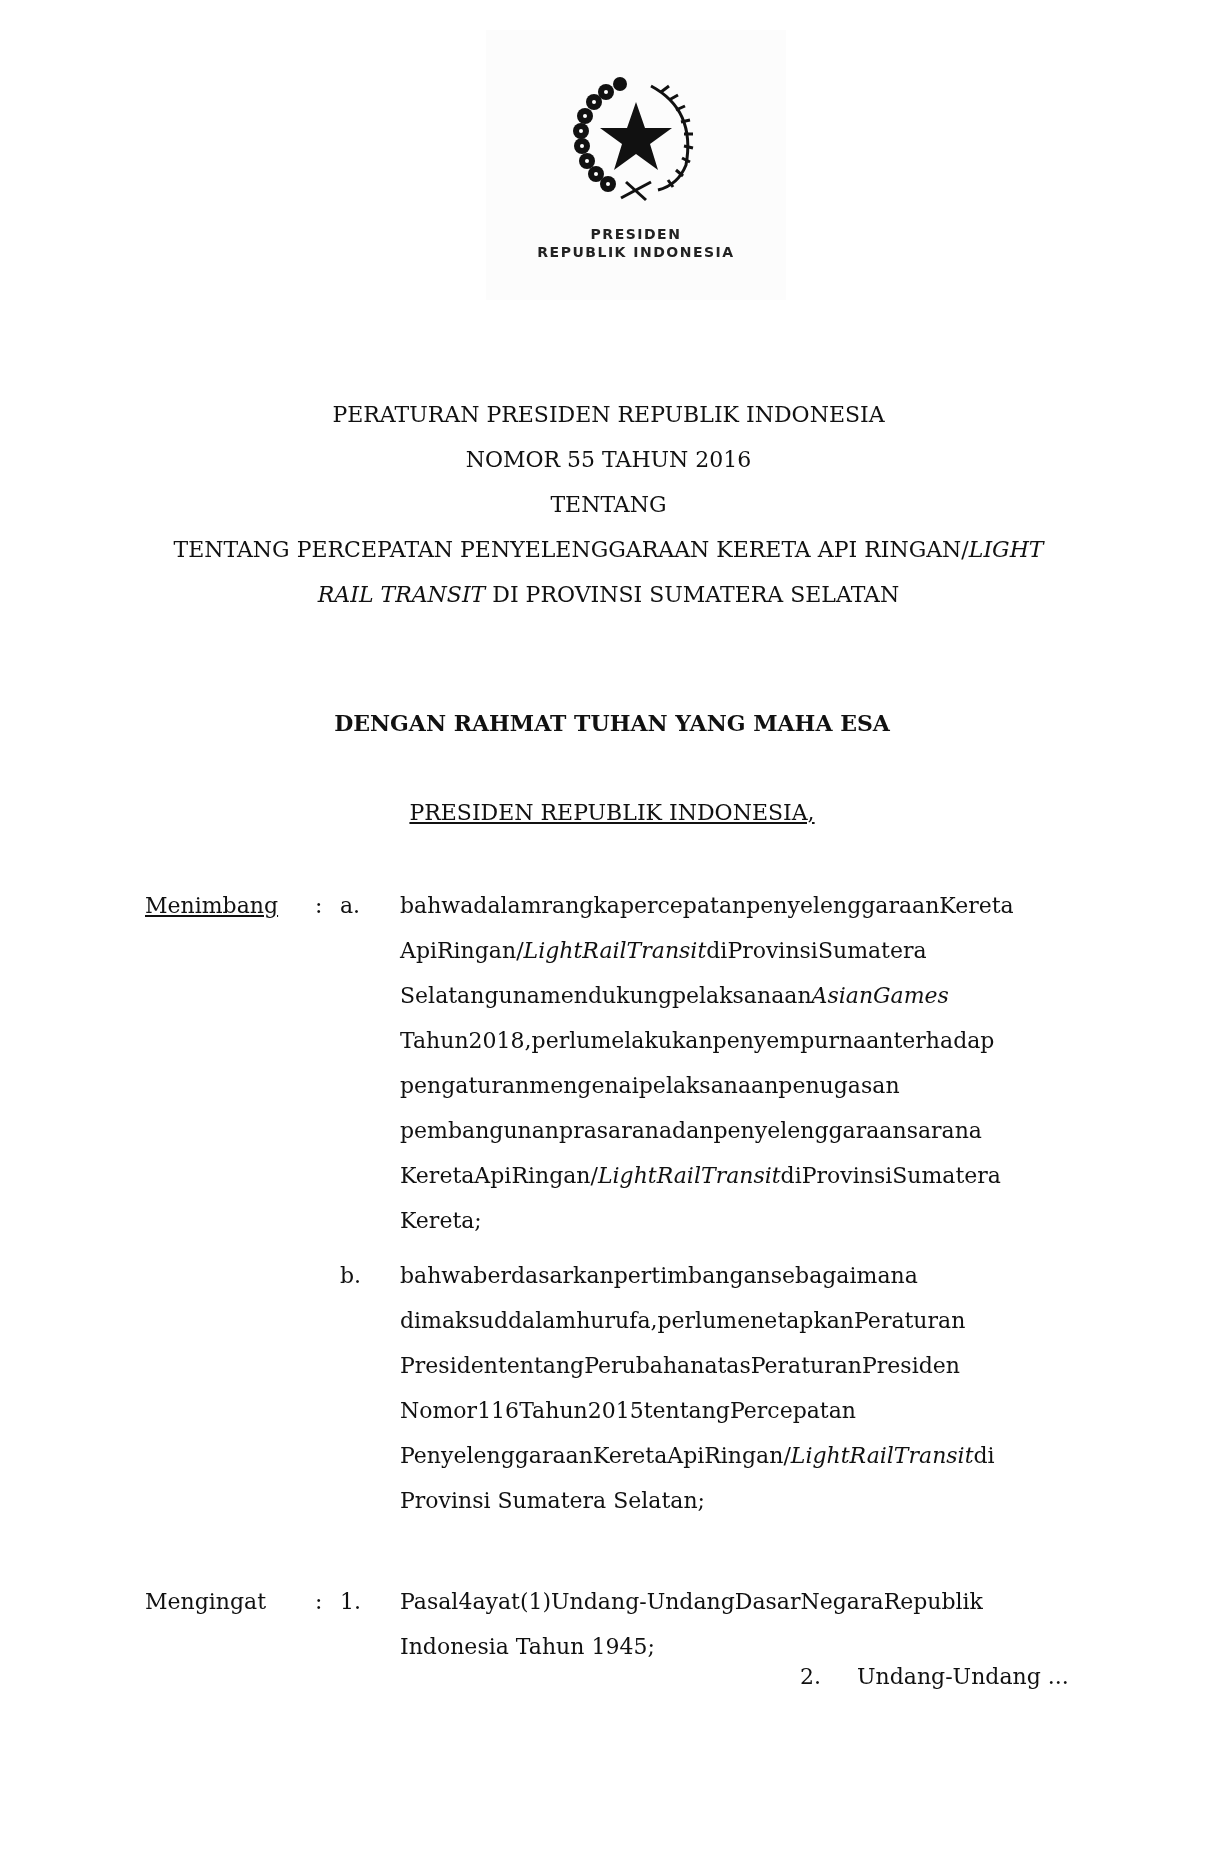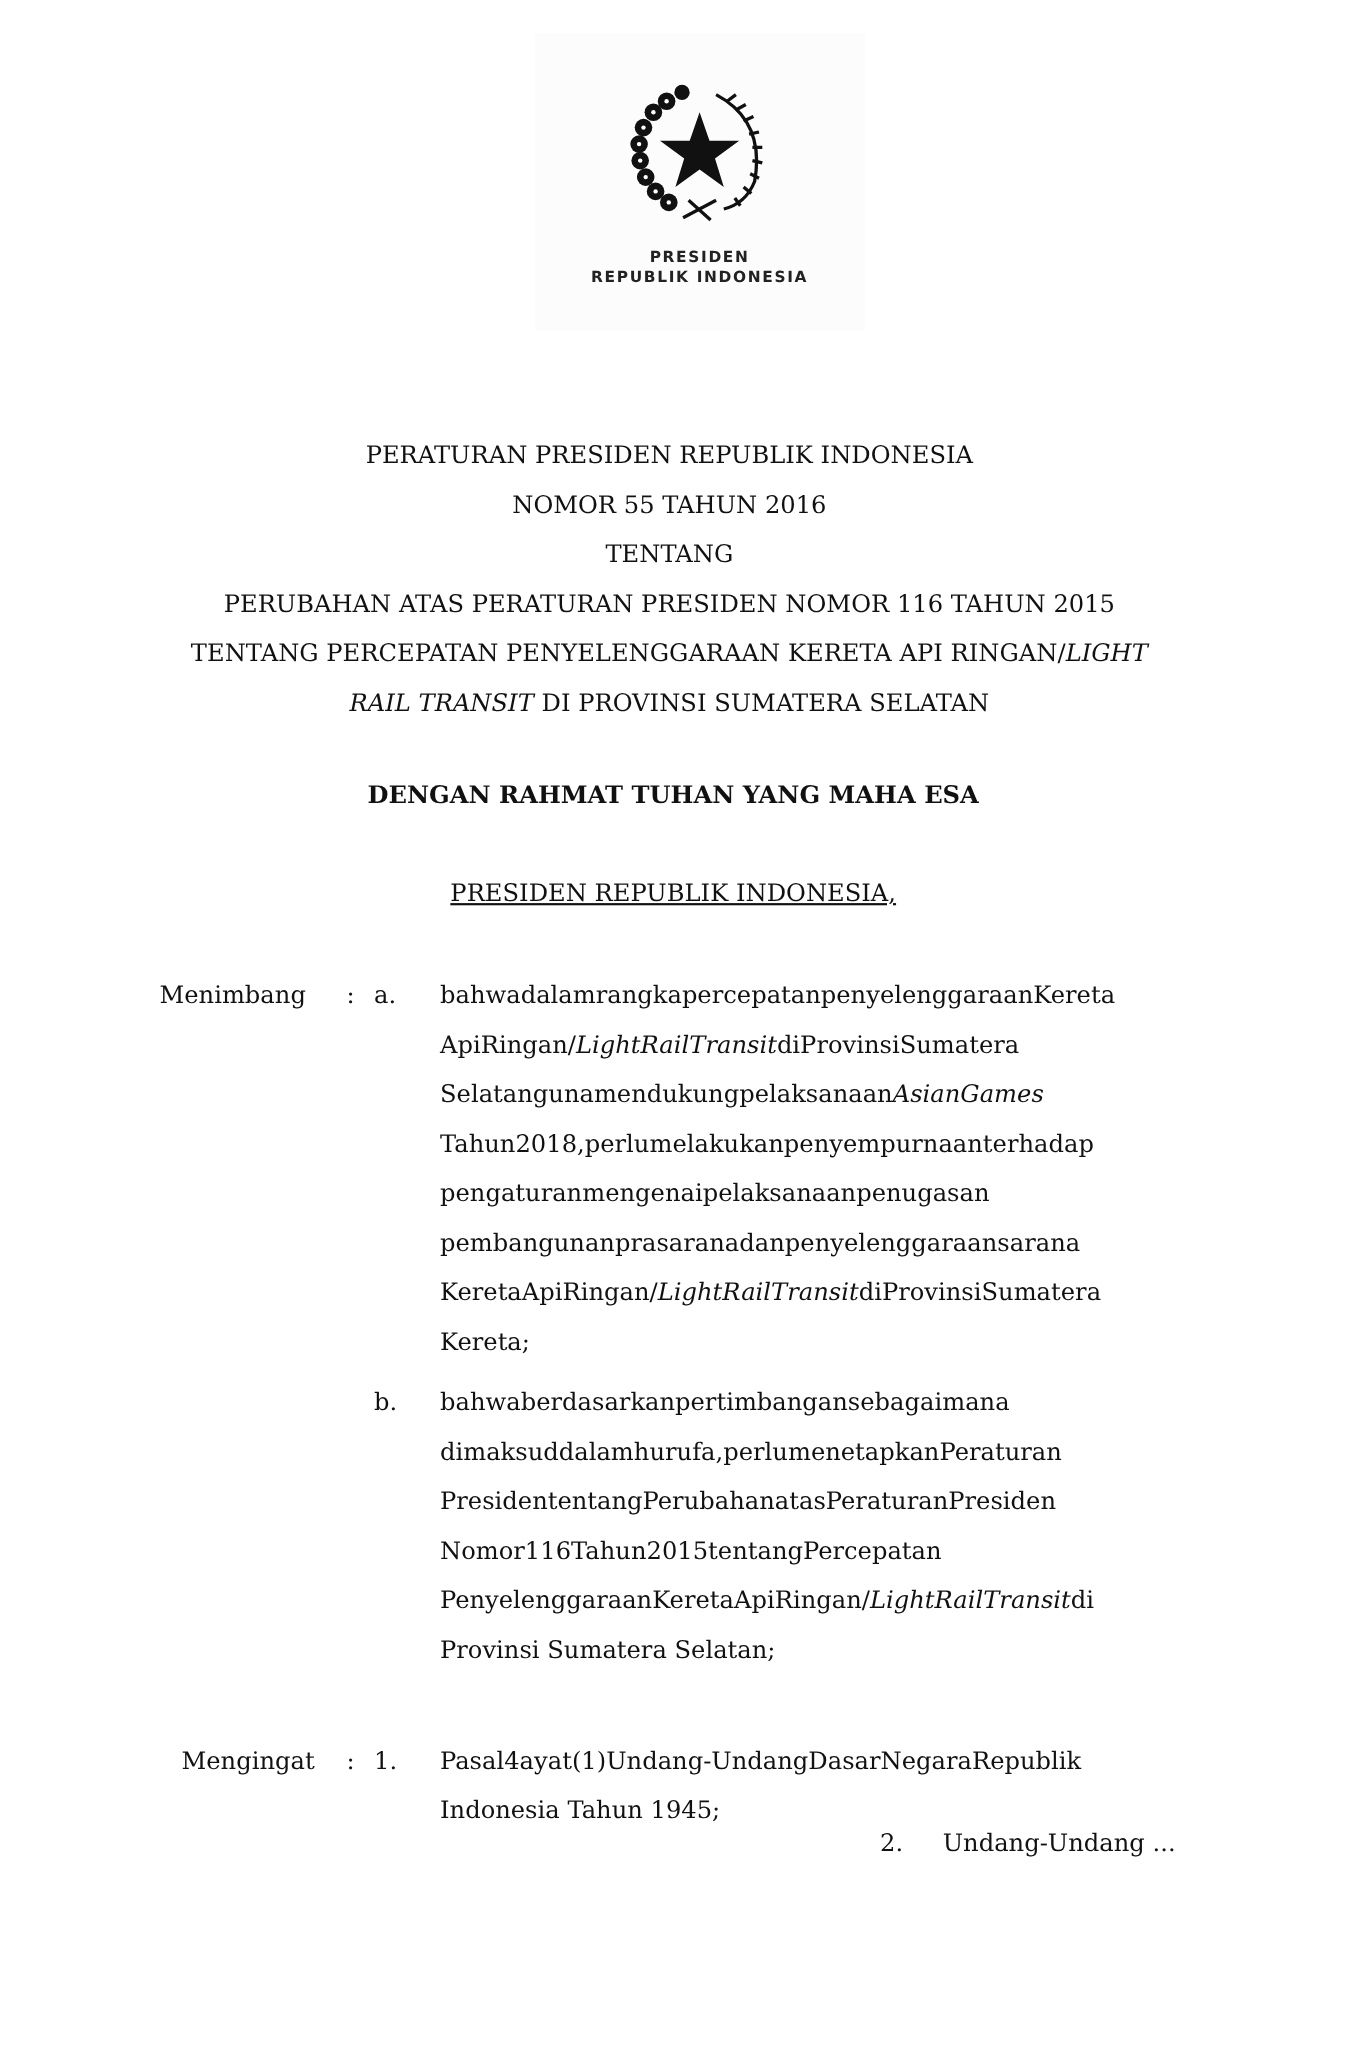--- a/index.html
+++ b/index.html
@@ -83,7 +83,6 @@
     <div class="title-line">PERATURAN PRESIDEN REPUBLIK INDONESIA</div>
     <div class="title-line">NOMOR 55 TAHUN 2016</div>
     <div class="title-line">TENTANG</div>
-    <div class="title-line">PERUBAHAN ATAS PERATURAN PRESIDEN NOMOR 116 TAHUN 2015</div>
     <div class="title-line"><span>TENTANG PERCEPATAN PENYELENGGARAAN KERETA API RINGAN/</span><i>LIGHT</i></div>
     <div class="title-line"><i>RAIL TRANSIT</i><span> DI PROVINSI SUMATERA SELATAN</span></div>
   </div>

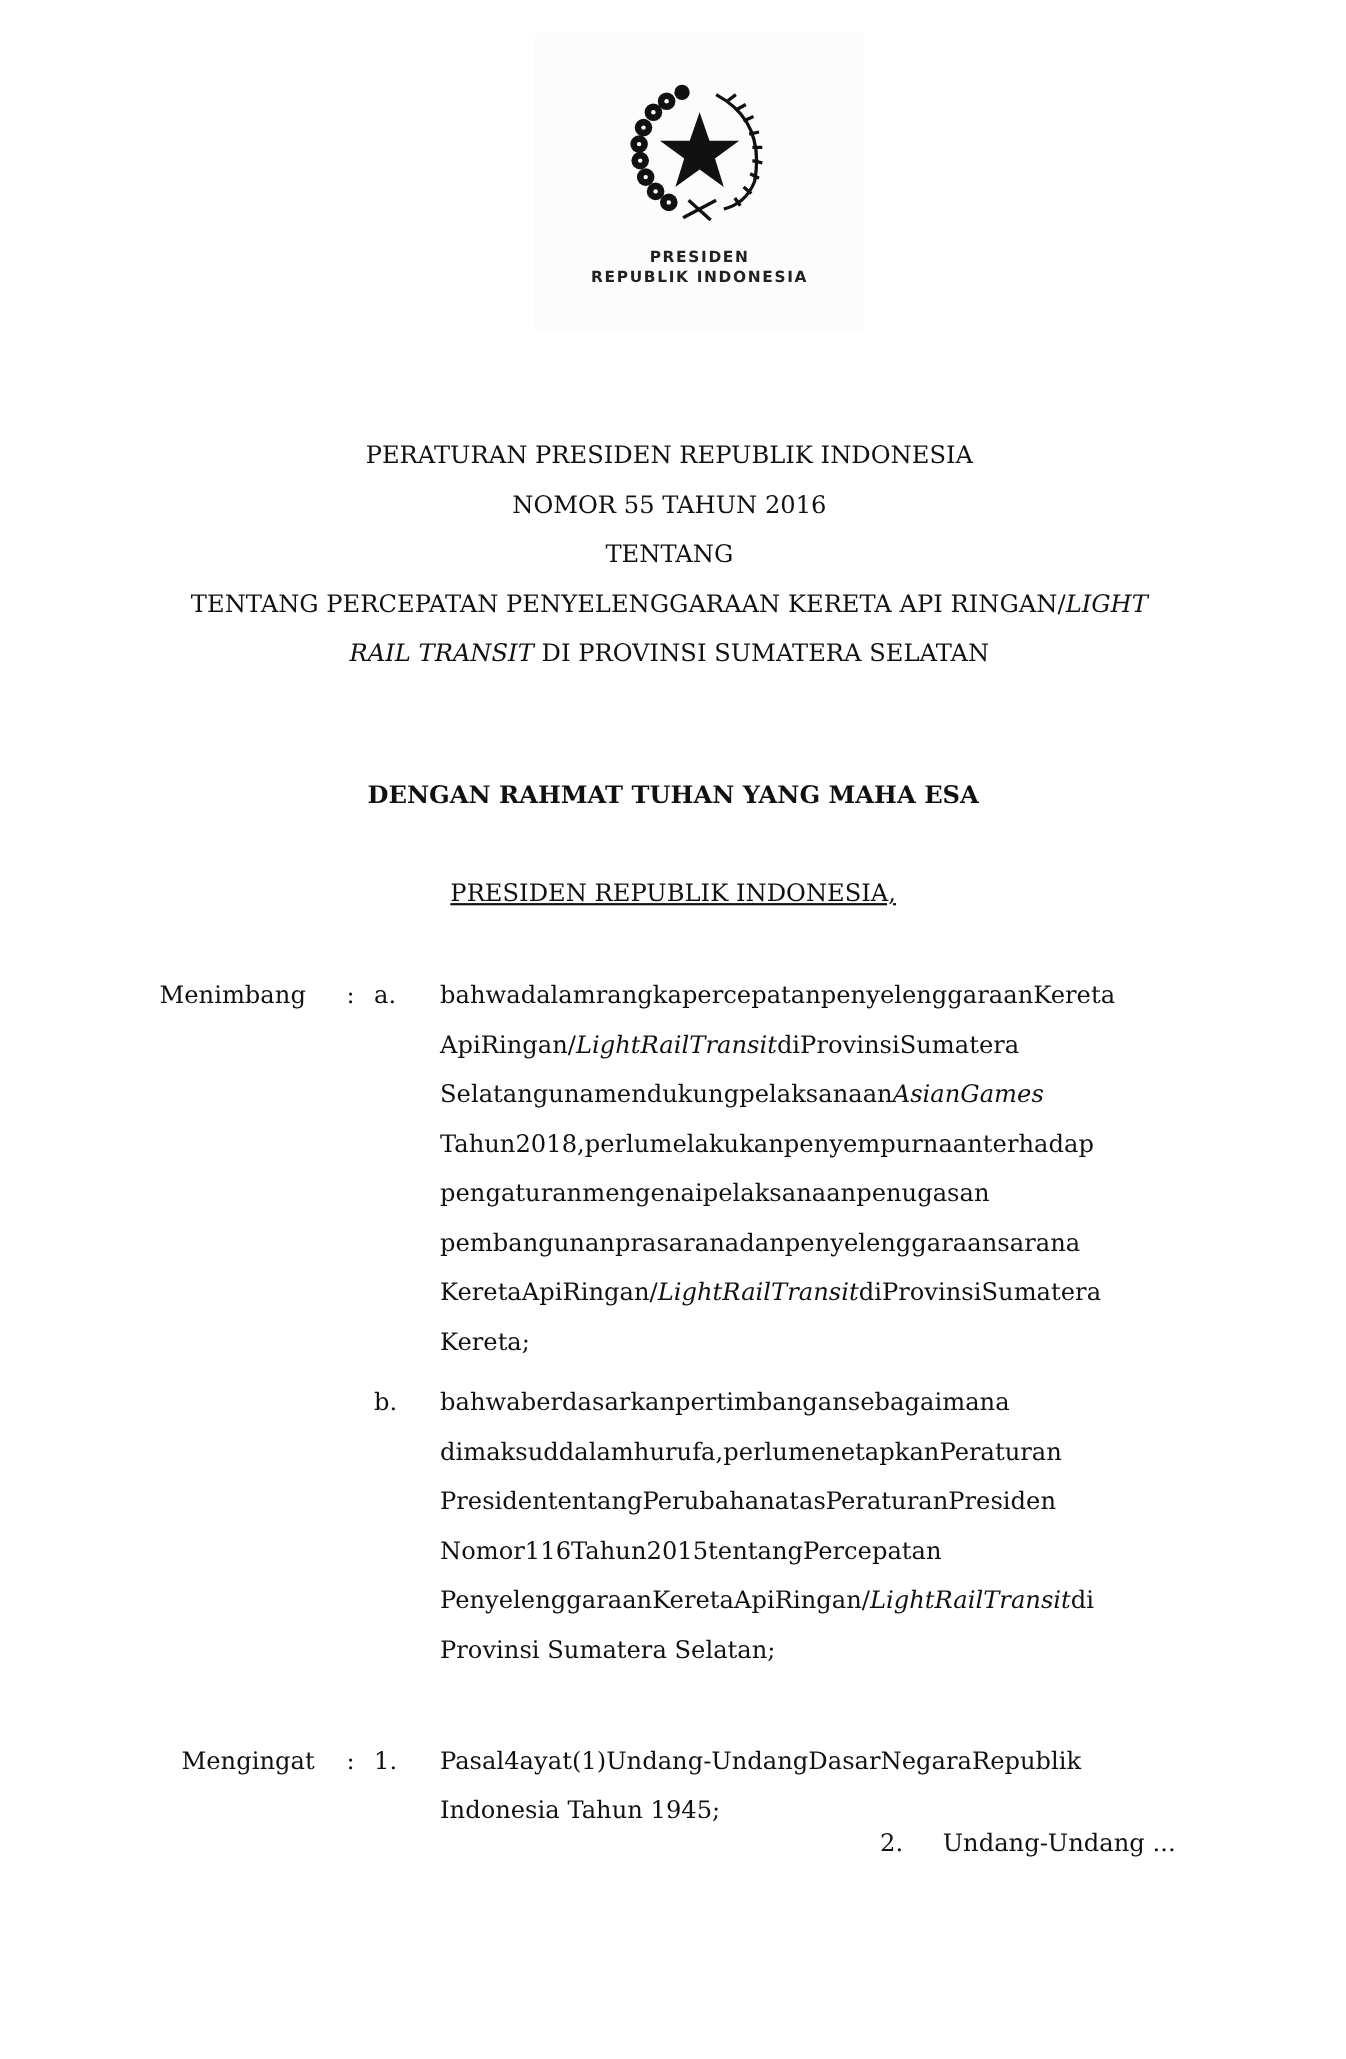--- a/index.html
+++ b/index.html
@@ -90,7 +90,7 @@
   <div class="center" style="top:710px;font-weight:bold;">DENGAN RAHMAT TUHAN YANG MAHA ESA</div>
   <div class="center" style="top:800px;text-decoration:underline;">PRESIDEN REPUBLIK INDONESIA,</div>
 
-  <div class="row label" style="top:883px;">Menimbang</div>
+  <div class="row label" style="top:883px;text-decoration:underline;">Menimbang</div>
   <div class="row colon" style="top:883px;">:</div>
   <div class="row num" style="top:883px;">a.</div>
   <div class="row body-text" style="top:883px;">

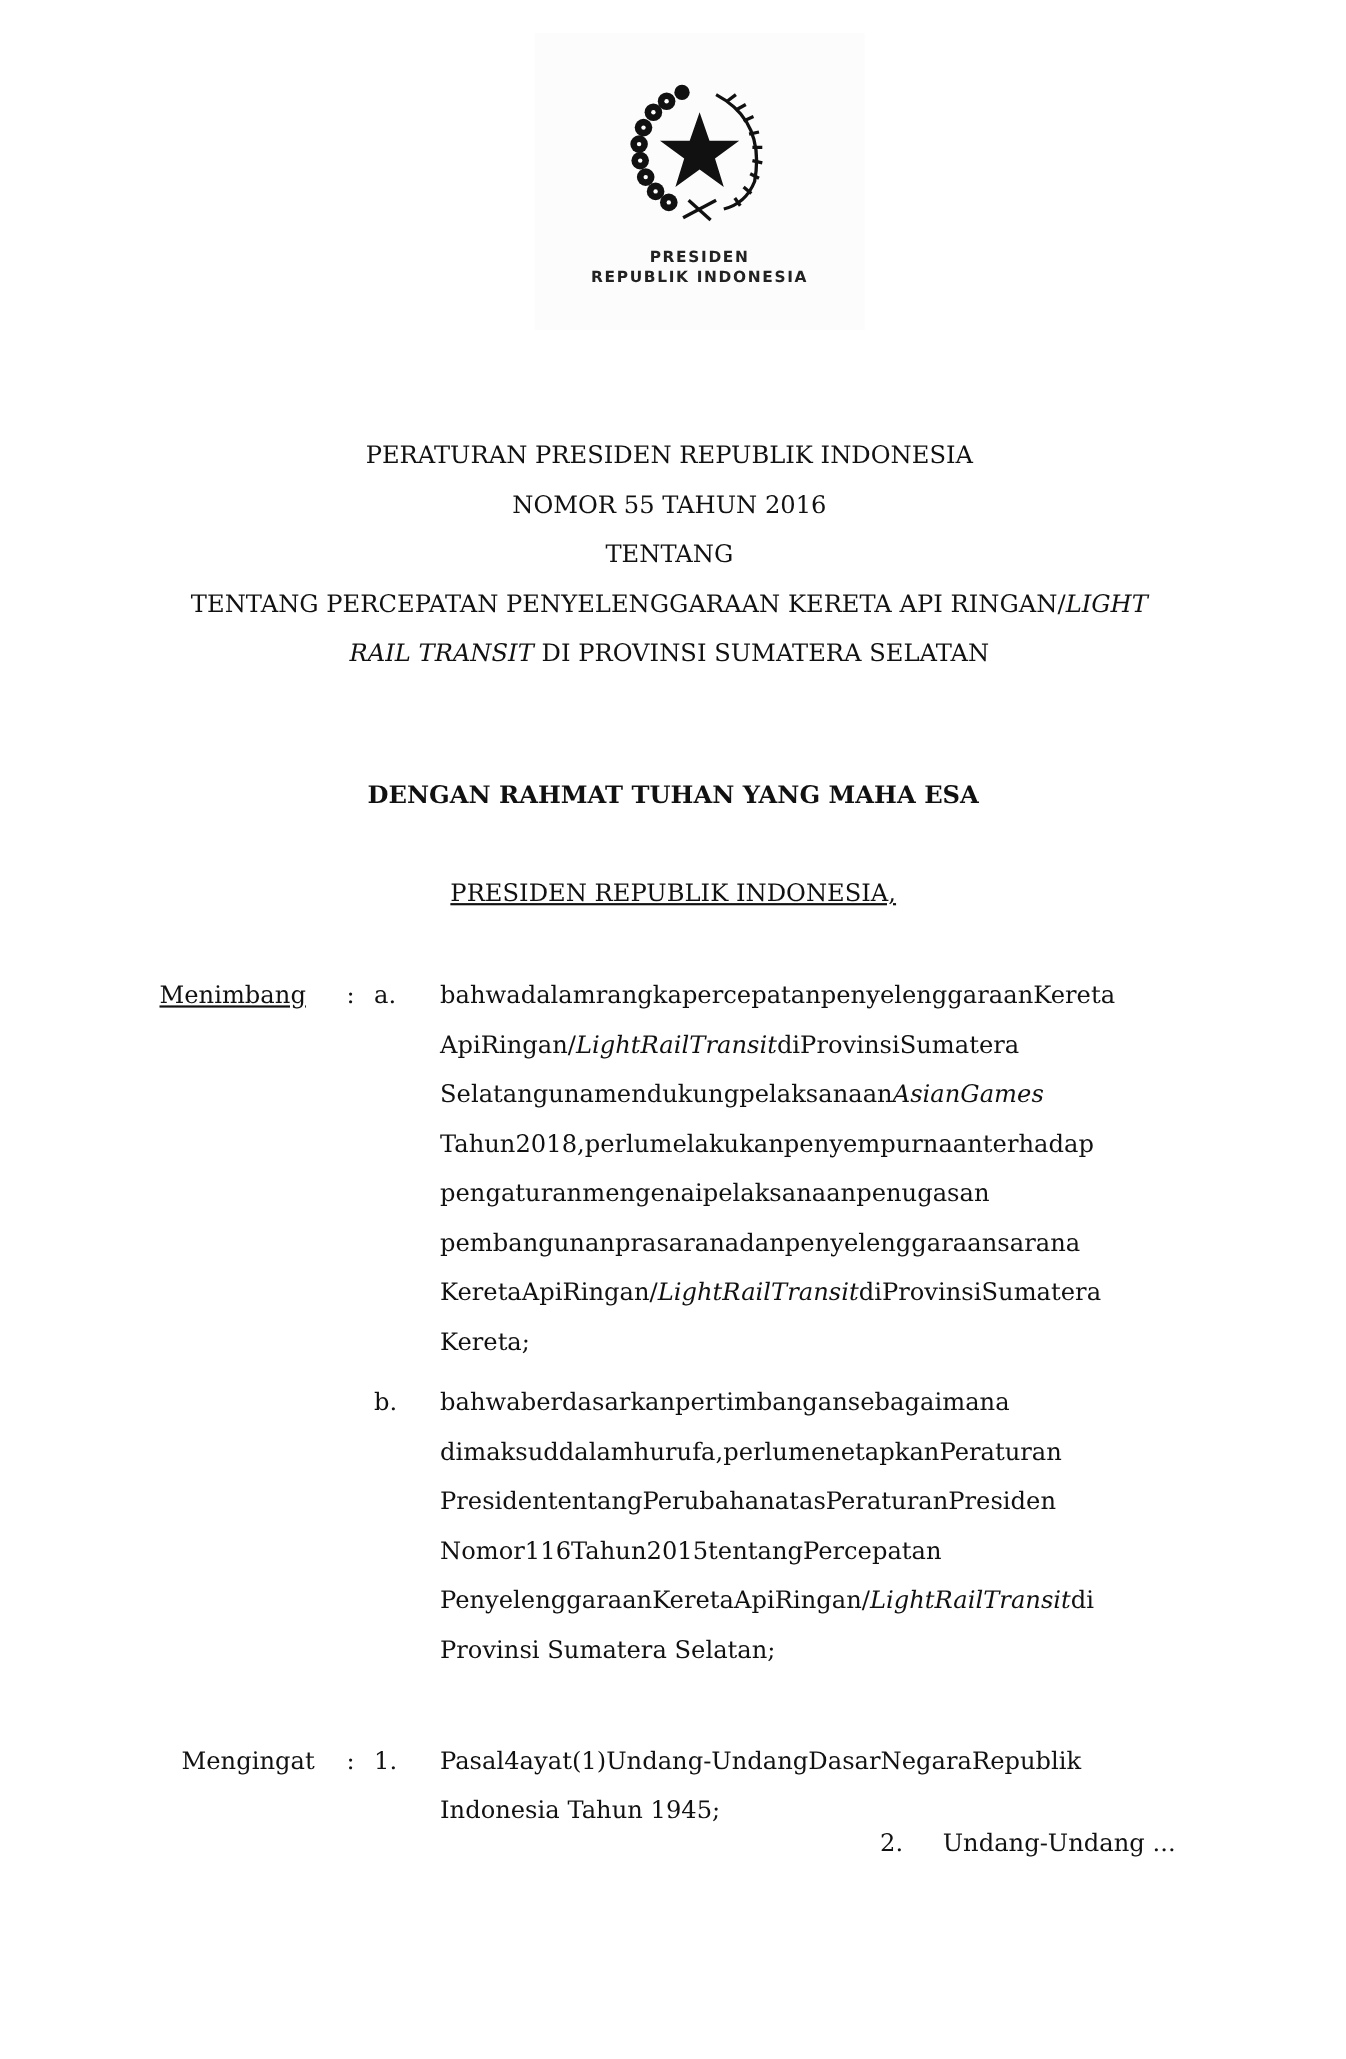--- a/index.html
+++ b/index.html
@@ -198,7 +198,7 @@
       <span class="body-line last"><span>Provinsi Sumatera Selatan;</span></span>
     </div>
 
-  <div class="row label" style="top:1579px;margin-left:20px;">Mengingat</div>
+  <div class="row label" style="top:1579px;">Mengingat</div>
   <div class="row colon" style="top:1579px;">:</div>
   <div class="row num" style="top:1579px;">1.</div>
   <div class="row body-text" style="top:1579px;">

